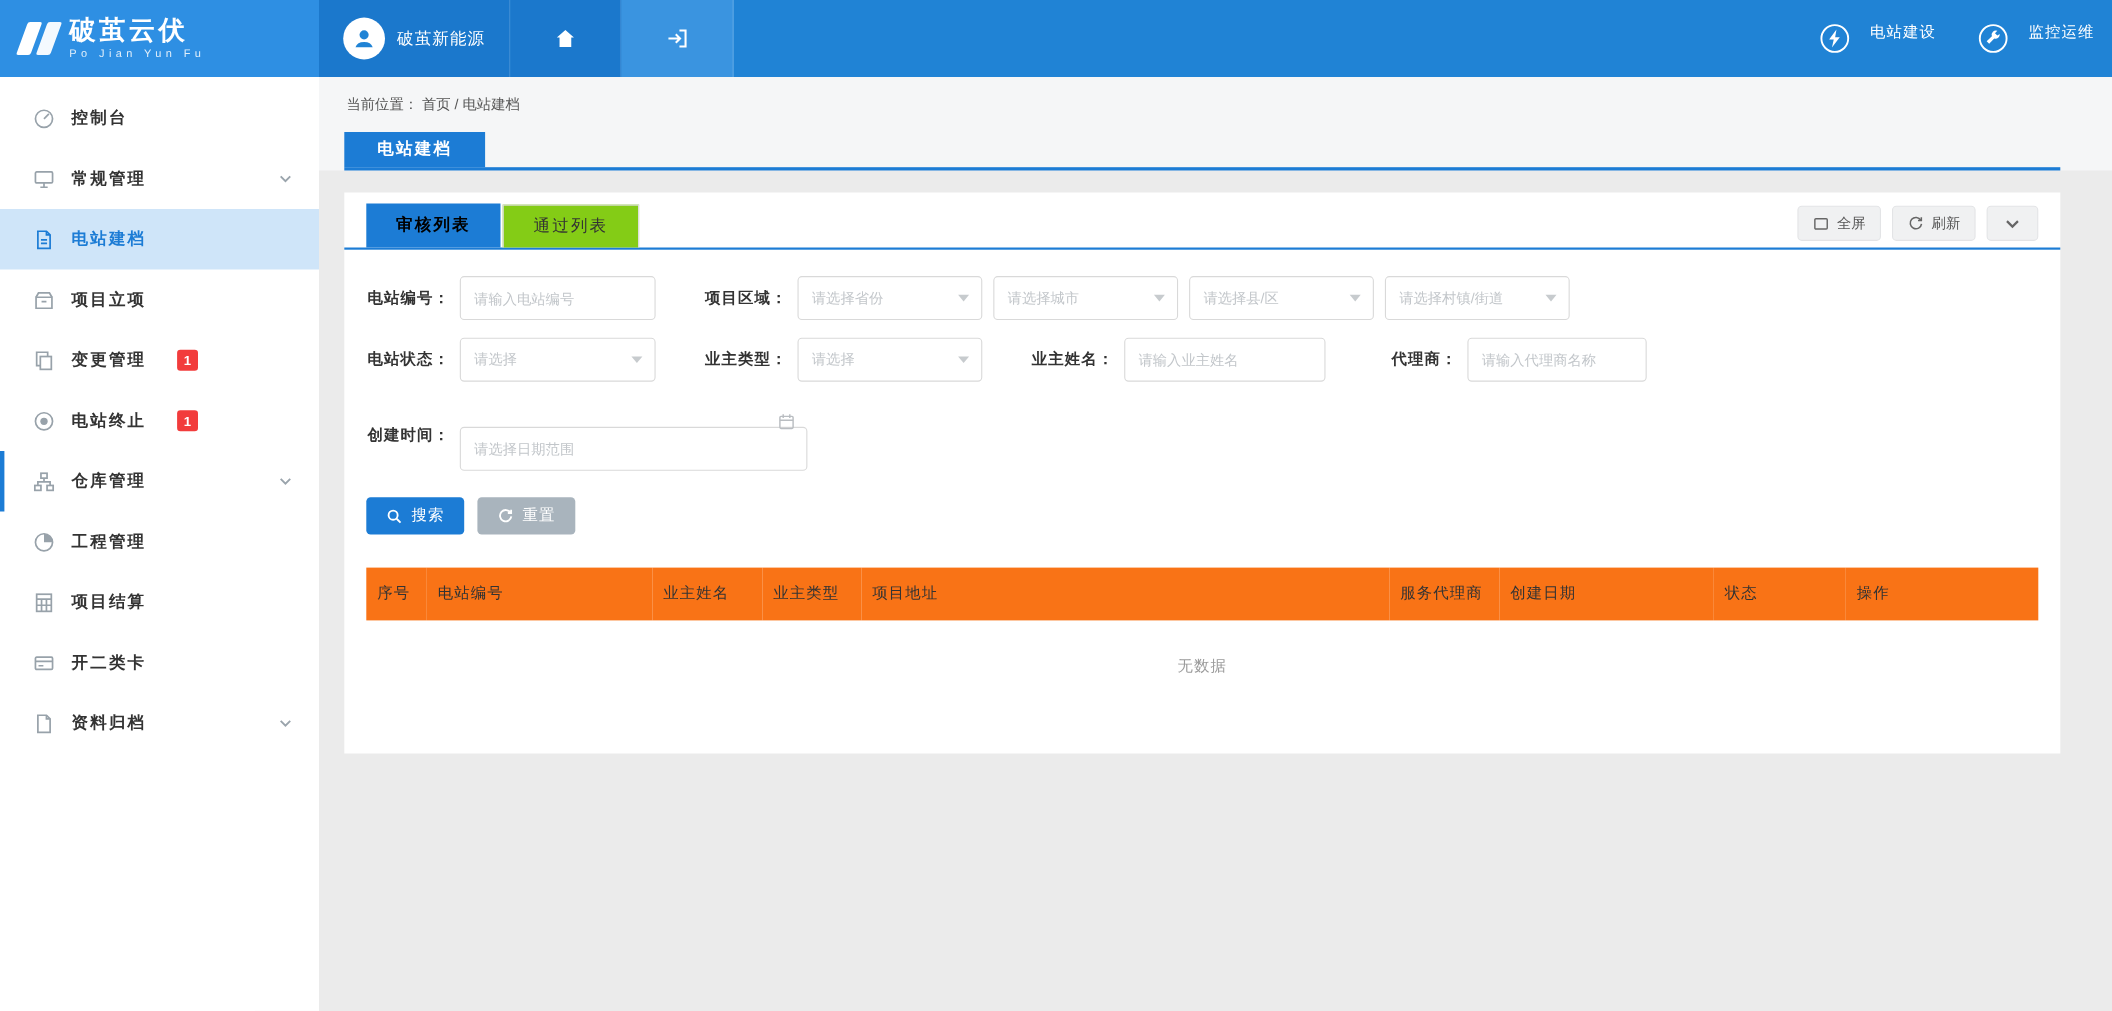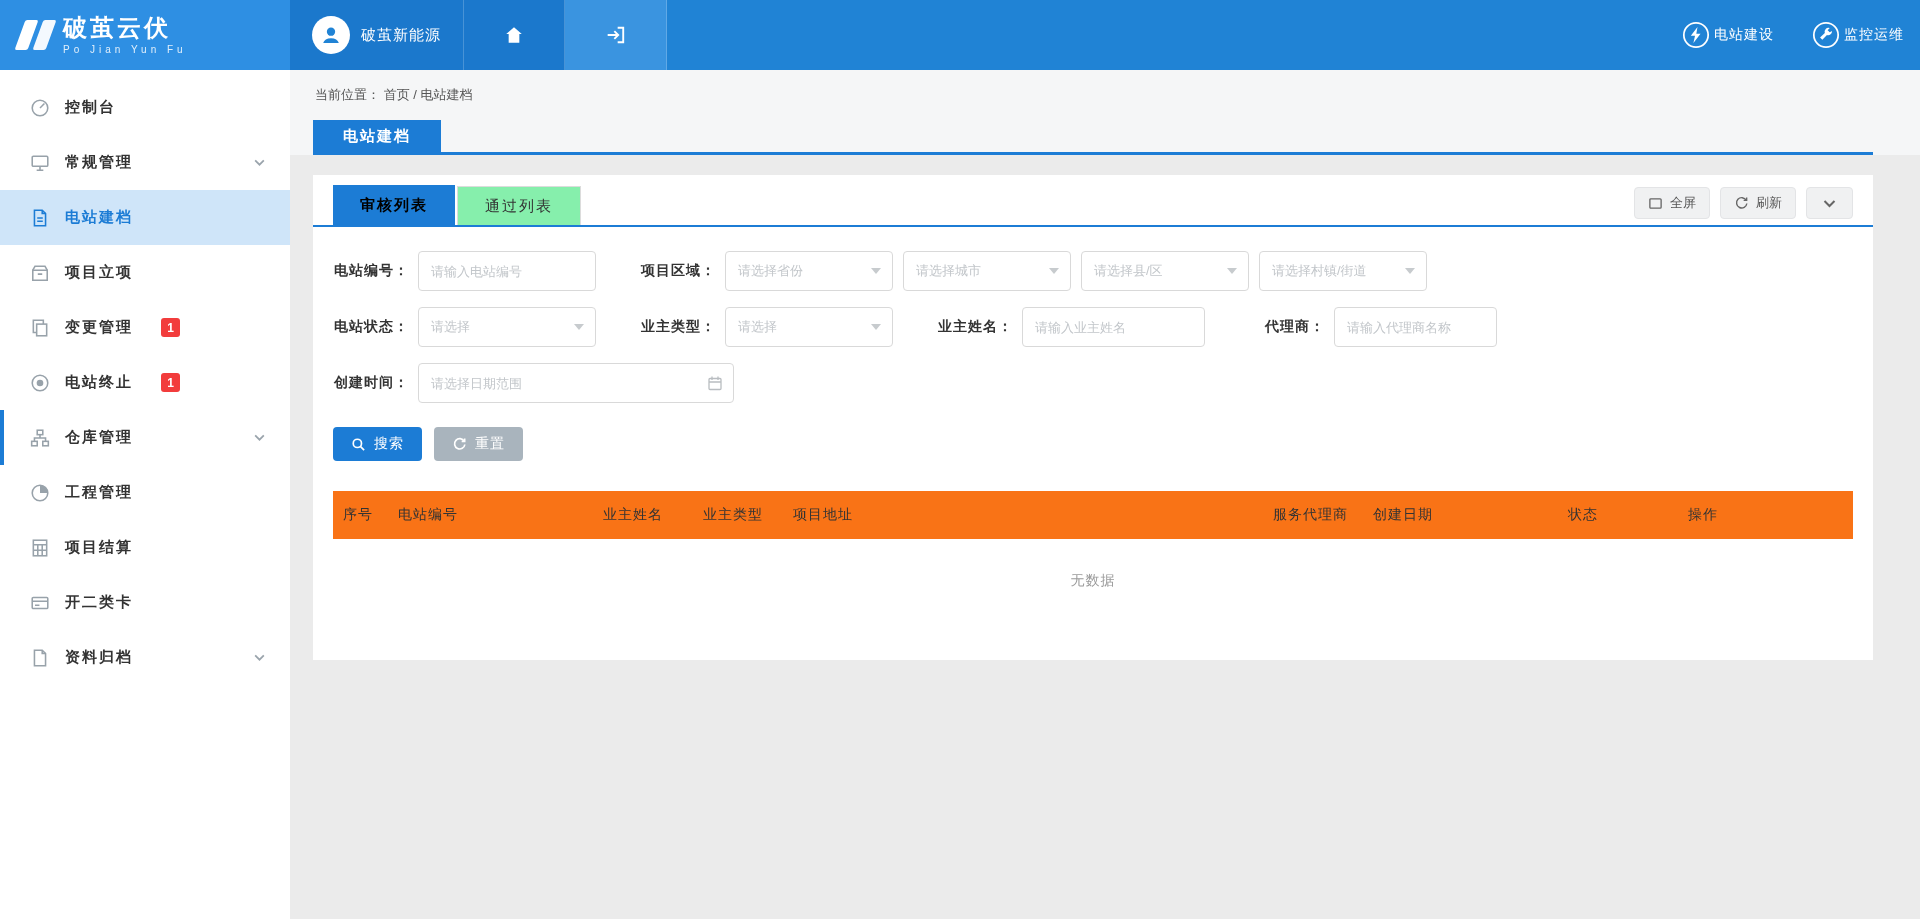--- a/index.html
+++ b/index.html
@@ -42,7 +42,7 @@
     display:flex;align-items:center;justify-content:center;flex:none;}
   .hspacer{flex:1;}
   .hright{display:flex;align-items:center;gap:38px;padding-right:16px;}
-  .hitem{display:flex;align-items:center;gap:4px;font-size:14px;cursor:pointer;letter-spacing:1px;}
+  .hitem{display:flex;align-items:flex-start;gap:18px;font-size:14px;cursor:pointer;letter-spacing:1px;}
 
   
   .sidebar{

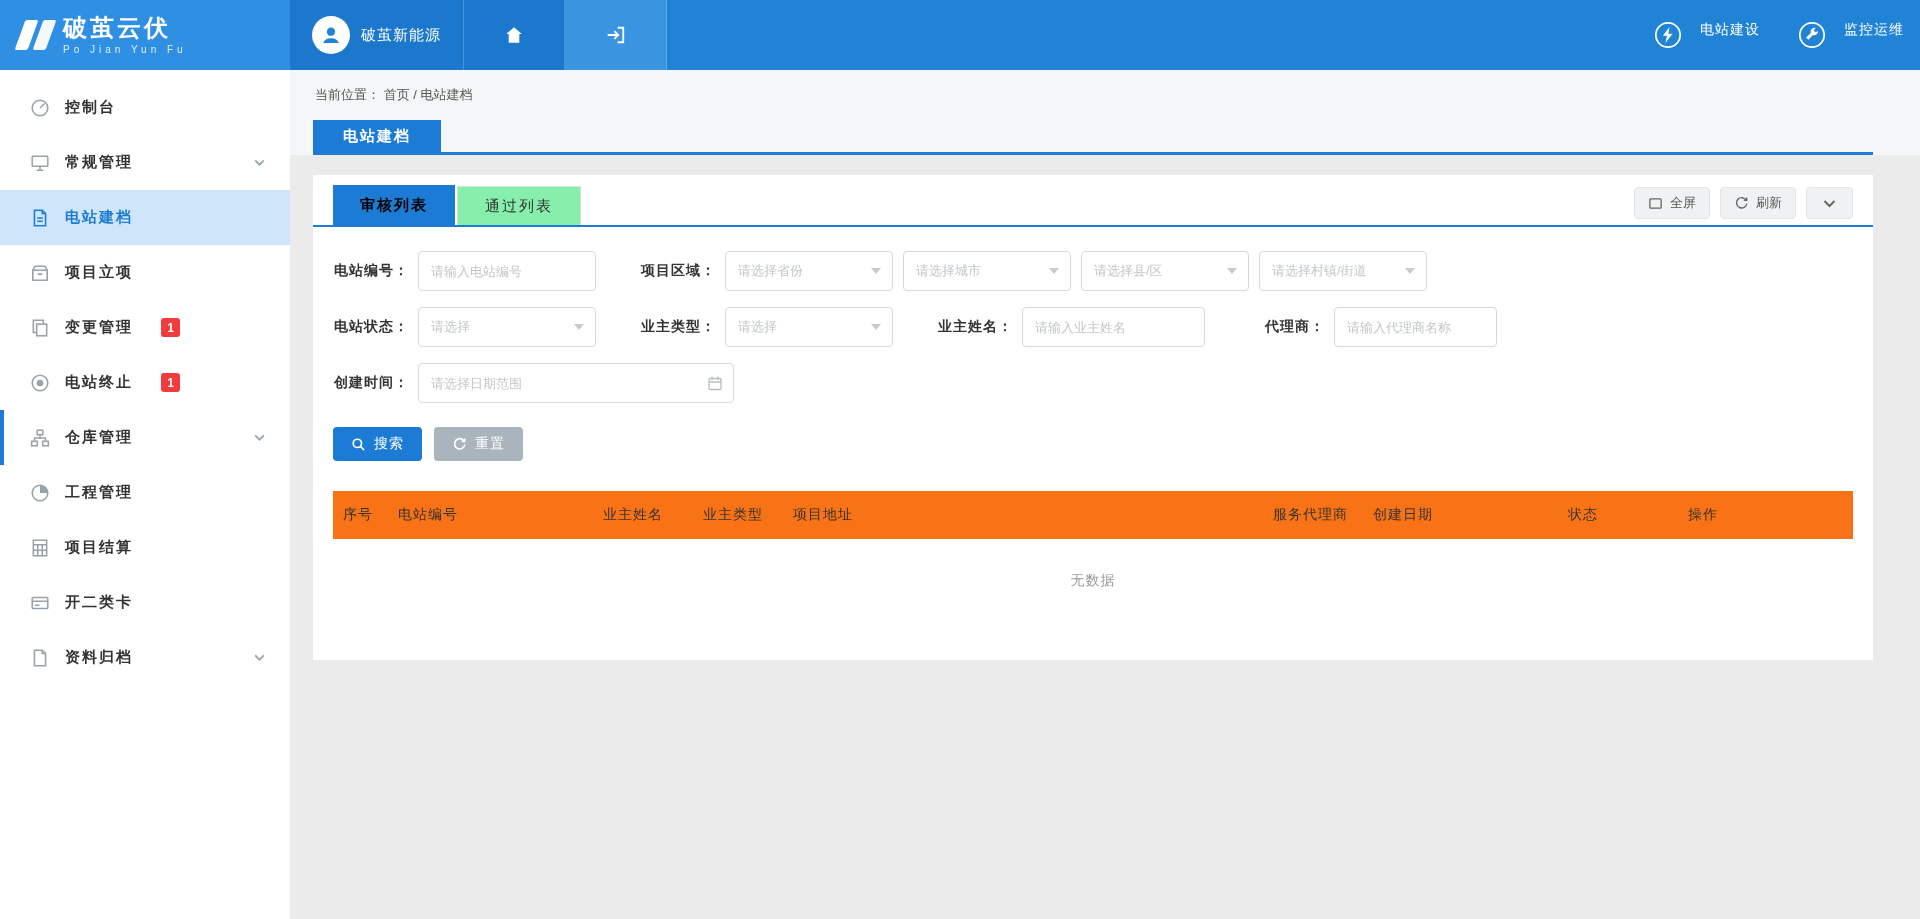--- a/index.html
+++ b/index.html
@@ -84,7 +84,7 @@
     padding:10px 20px 0;border-bottom:2px solid var(--accent);}
   .ctab{height:40px;line-height:40px;padding:0 27px;font-size:15px;letter-spacing:2px;cursor:pointer;}
   .ctab.active{background:var(--accent);color:#000000;font-weight:700;}
-  .ctab.inactive{background:#86efac;color:#333;border:1px solid #dcdcdc;border-bottom:none;
+  .ctab.inactive{background:#84cc16;color:#333;border:1px solid #dcdcdc;border-bottom:none;
     height:39px;line-height:38px;}
   .head-actions{position:absolute;right:20px;top:12px;display:flex;gap:10px;align-items:center;}
   .abtn{height:32px;display:flex;align-items:center;gap:7px;background:#f0f1f2;

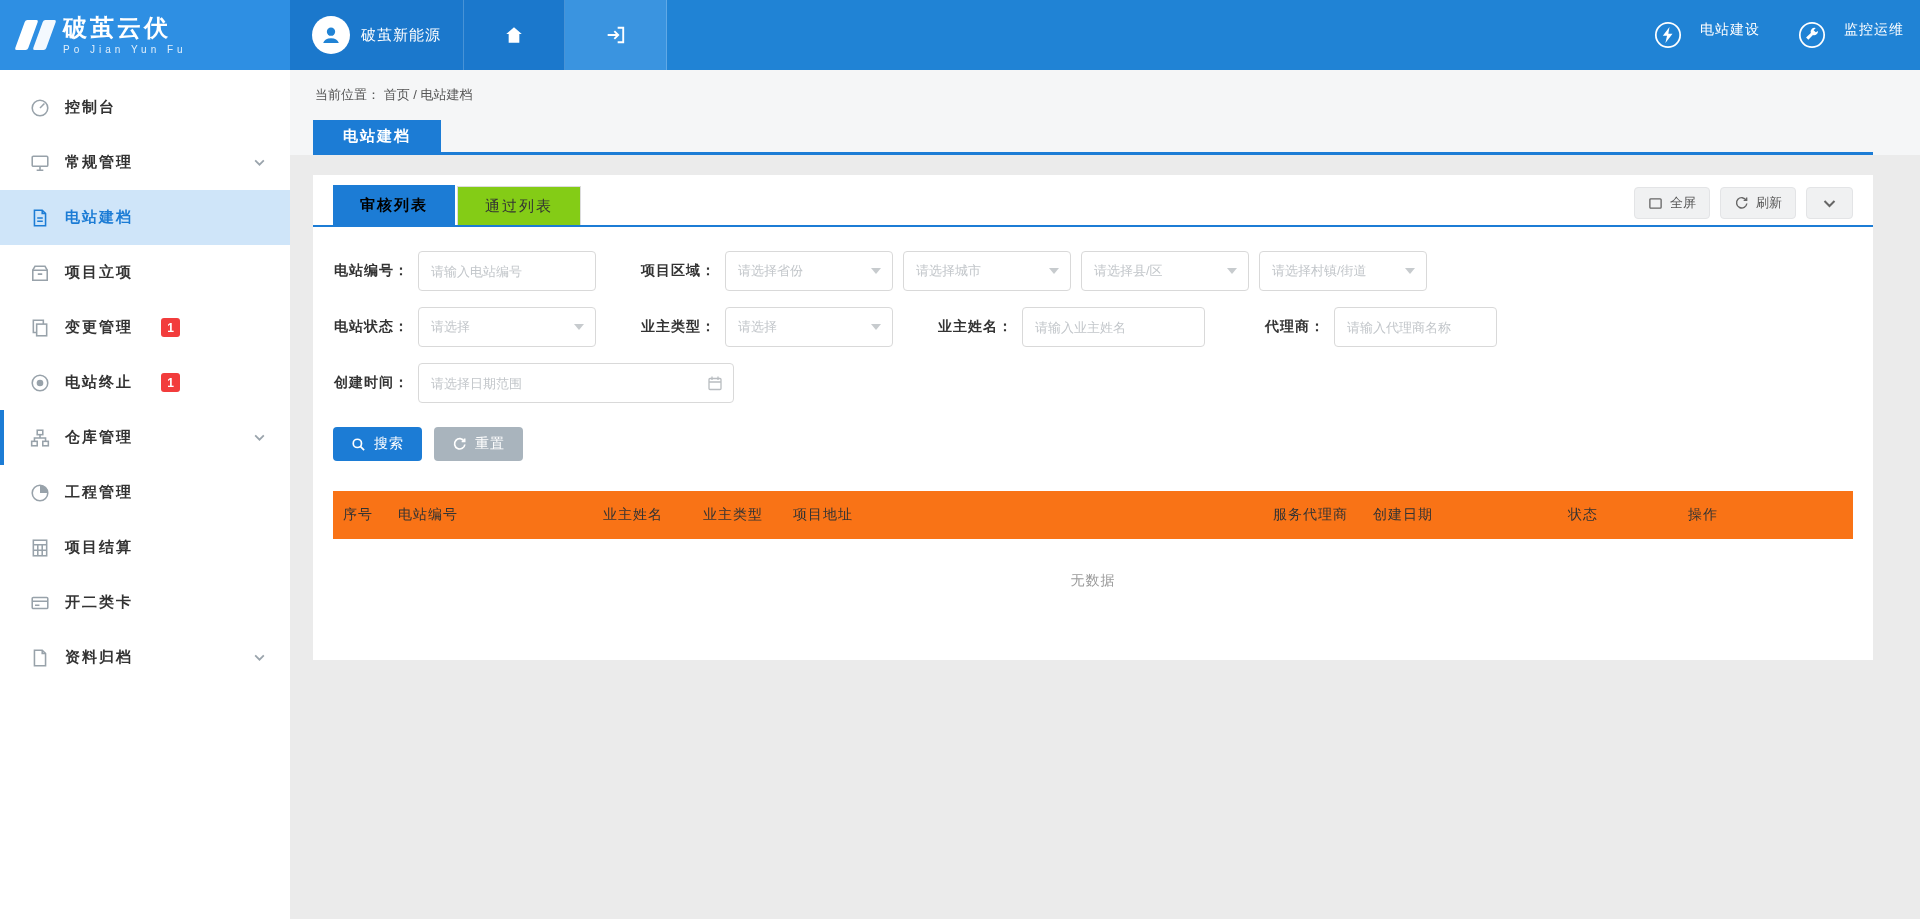--- a/index.html
+++ b/index.html
@@ -113,7 +113,7 @@
     border-top:6px solid #c7cbce;flex:none;}
   .region-selects{display:flex;gap:10px;}
   .datewrap{position:relative;width:316px;}
-  .datewrap .input{width:100%;padding-right:36px;}
+  .datewrap .input{width:100%;padding-right:36px;margin-top:25px;}
   .cal-ico{position:absolute;right:11px;top:12px;width:16px;height:16px;color:#b9bdc1;pointer-events:none;}
   .cal-ico svg{width:16px;height:16px;}
 

